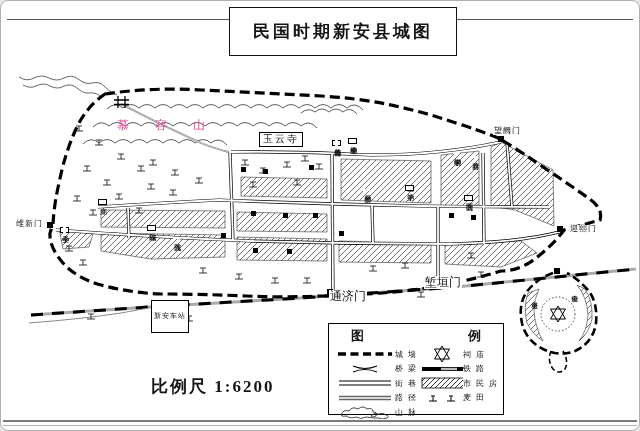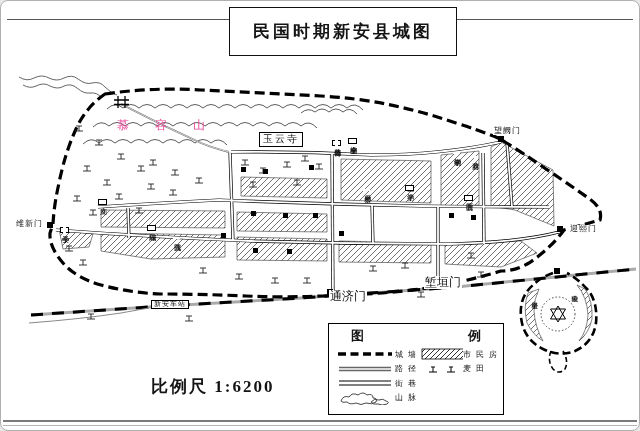--- a/index.html
+++ b/index.html
@@ -18,7 +18,7 @@
   #labels-layer{position:absolute;left:0;top:0;width:640px;height:431px;z-index:3;pointer-events:none;}
   .lbl{position:absolute;line-height:1.05;white-space:nowrap;color:#101010;}
   .kind-box{font-size:10px;background:#fff;border:1px solid #000;padding:1px 3px;letter-spacing:2px;}
-  .kind-box-sm{font-size:7px;background:#fff;border:1px solid #000;padding:0 2px;letter-spacing:1px;}
+  .kind-box-sm{font-size:7px;background:#fff;border:1px solid #000;padding:12px 2px;letter-spacing:1px;}
   .kind-vbox{font-size:7px;background:#fff;border:1px solid #000;padding:2px 0;writing-mode:vertical-rl;text-orientation:upright;}
   .kind-vdash{font-size:7px;background:#fff;border:1px dashed #000;padding:2px 0;writing-mode:vertical-rl;text-orientation:upright;}
   .kind-vtext{font-size:7px;background:#fff;padding:1px 0;writing-mode:vertical-rl;text-orientation:upright;}

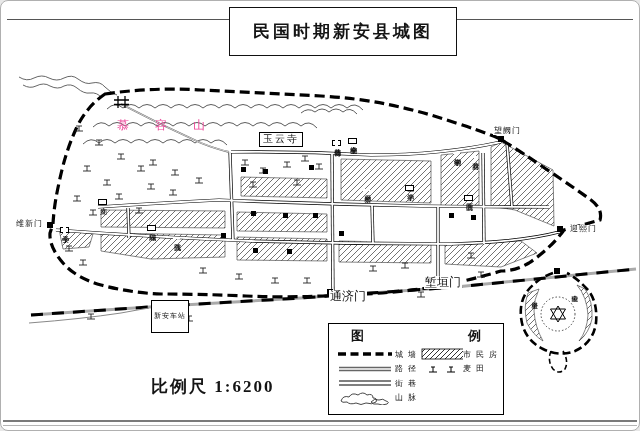--- a/index.html
+++ b/index.html
@@ -273,6 +273,15 @@
       <div class="legend-col right" id="legend-right">
           <div class="lg-row">
             <span class="lg-sym">
+              <svg width="18" height="18">
+                <path d="M9,1 L16.5,14 H1.5 Z" fill="none" stroke="#000"></path>
+                <path d="M9,17 L1.5,4 H16.5 Z" fill="none" stroke="#000"></path>
+              </svg>
+            </span>
+            <span class="lg-lab">祠庙</span>
+          </div>
+          <div class="lg-row">
+            <span class="lg-sym">
               <svg width="44" height="12">
                 <defs>
                   <pattern id="lp" width="5" height="5" patternUnits="userSpaceOnUse">

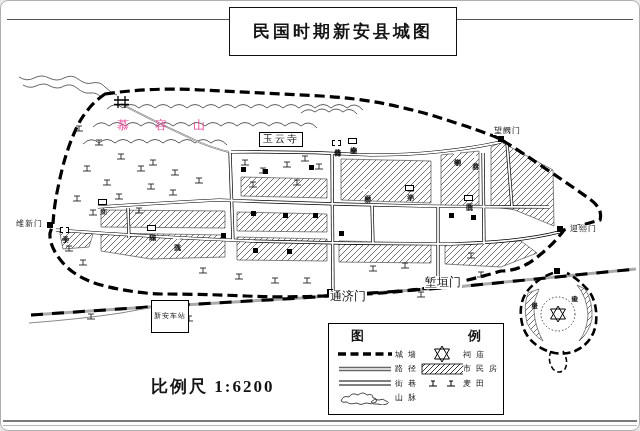--- a/index.html
+++ b/index.html
@@ -245,6 +245,14 @@
           <div class="lg-row">
             <span class="lg-sym">
               <svg width="56" height="10">
+                <path d="M16,2 Q28,7 40,2 M16,8 Q28,3 40,8" stroke="#000" fill="none" stroke-width="1.1"></path>
+              </svg>
+            </span>
+            <span class="lg-lab">桥梁</span>
+          </div>
+          <div class="lg-row">
+            <span class="lg-sym">
+              <svg width="56" height="10">
                 <line x1="2" y1="3.5" x2="54" y2="3.5" stroke="#666" stroke-width="1.4"></line>
                 <line x1="2" y1="6.5" x2="54" y2="6.5" stroke="#666" stroke-width="1.4"></line>
               </svg>

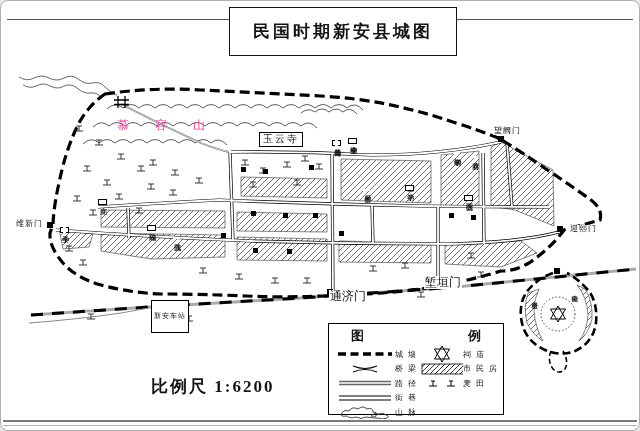--- a/index.html
+++ b/index.html
@@ -290,6 +290,15 @@
           </div>
           <div class="lg-row">
             <span class="lg-sym">
+              <svg width="56" height="8">
+                <rect x="1" y="2" width="54" height="4" fill="#000"></rect>
+                <rect x="20" y="2.8" width="16" height="2.4" fill="#bbb"></rect>
+              </svg>
+            </span>
+            <span class="lg-lab">铁路</span>
+          </div>
+          <div class="lg-row">
+            <span class="lg-sym">
               <svg width="44" height="12">
                 <defs>
                   <pattern id="lp" width="5" height="5" patternUnits="userSpaceOnUse">

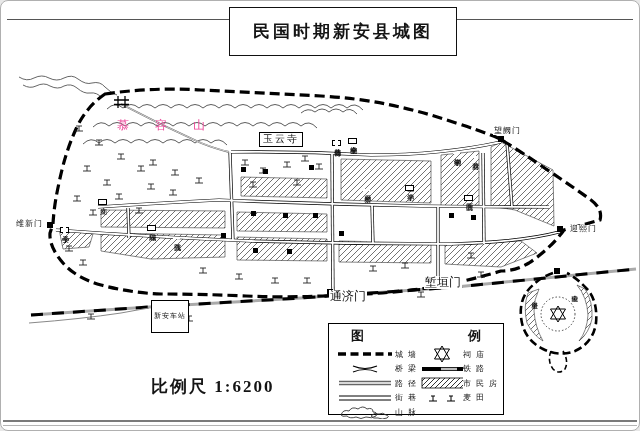--- a/index.html
+++ b/index.html
@@ -253,20 +253,20 @@
           <div class="lg-row">
             <span class="lg-sym">
               <svg width="56" height="10">
+                <line x1="2" y1="3" x2="54" y2="3" stroke="#000" stroke-width="1"></line>
+                <line x1="2" y1="7" x2="54" y2="7" stroke="#000" stroke-width="1"></line>
+              </svg>
+            </span>
+            <span class="lg-lab">街巷</span>
+          </div>
+          <div class="lg-row">
+            <span class="lg-sym">
+              <svg width="56" height="10">
                 <line x1="2" y1="3.5" x2="54" y2="3.5" stroke="#666" stroke-width="1.4"></line>
                 <line x1="2" y1="6.5" x2="54" y2="6.5" stroke="#666" stroke-width="1.4"></line>
               </svg>
             </span>
             <span class="lg-lab">路径</span>
-          </div>
-          <div class="lg-row">
-            <span class="lg-sym">
-              <svg width="56" height="10">
-                <line x1="2" y1="3" x2="54" y2="3" stroke="#000" stroke-width="1"></line>
-                <line x1="2" y1="7" x2="54" y2="7" stroke="#000" stroke-width="1"></line>
-              </svg>
-            </span>
-            <span class="lg-lab">街巷</span>
           </div>
           <div class="lg-row">
             <span class="lg-sym">

